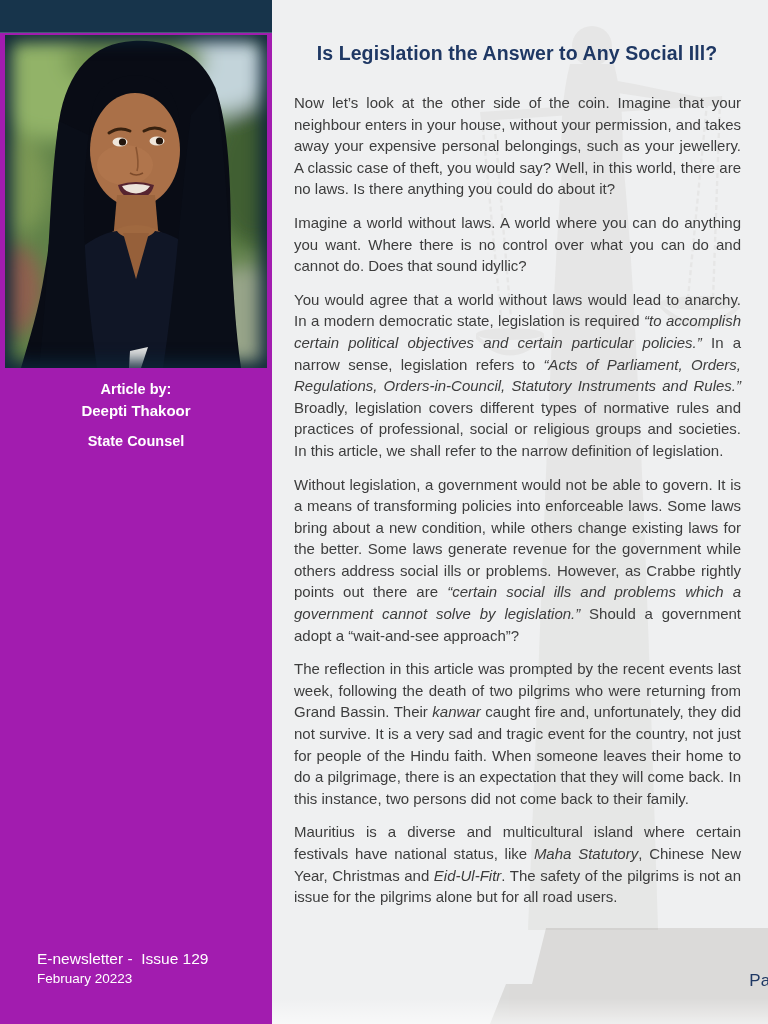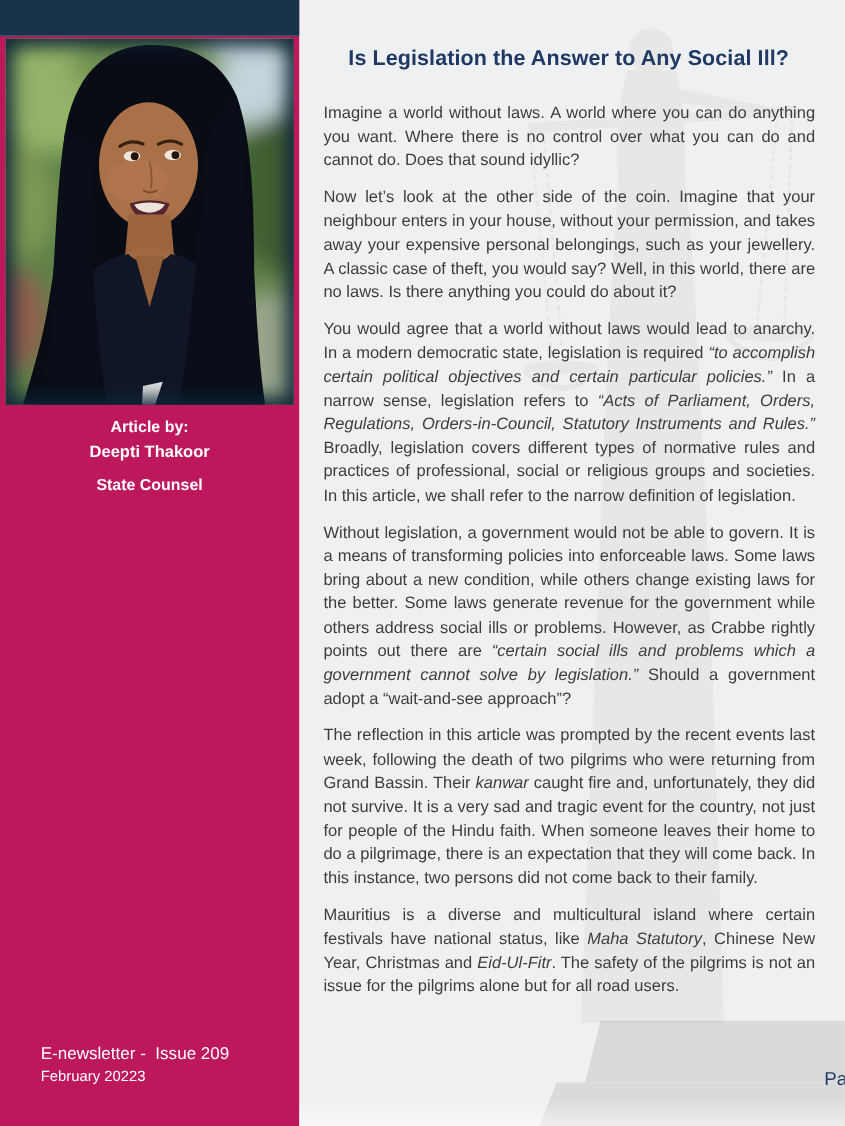--- a/index.html
+++ b/index.html
@@ -169,8 +169,8 @@
   <div class="page-title">Is Legislation the Answer to Any Social Ill?</div>
 
   <div class="article">
+      <p><span>Now let’s look at the other side of the coin. Imagine that your neighbour enters in your house, without your permission, and takes away your expensive personal belongings, such as your jewellery. A classic case of theft, you would say? Well, in this world, there are no laws. Is there anything you could do about it?</span></p>
       <p><span>Imagine a world without laws. A world where you can do anything you want. Where there is no control over what you can do and cannot do. Does that sound idyllic?</span></p>
-      <p><span>Now let’s look at the other side of the coin. Imagine that your neighbour enters in your house, without your permission, and takes away your expensive personal belongings, such as your jewellery. A classic case of theft, you would say? Well, in this world, there are no laws. Is there anything you could do about it?</span></p>
       <p><span>You would agree that a world without laws would lead to anarchy. In a modern democratic state, legislation is required </span><span class="it">“to accomplish certain political objectives and certain particular policies.”</span><span> In a narrow sense, legislation refers to </span><span class="it">“Acts of Parliament, Orders, Regulations, Orders-in-Council, Statutory Instruments and Rules.”</span><span> Broadly, legislation covers different types of normative rules and practices of professional, social or religious groups and societies. In this article, we shall refer to the narrow definition of legislation.</span></p>
       <p><span>Without legislation, a government would not be able to govern. It is a means of transforming policies into enforceable laws. Some laws bring about a new condition, while others change existing laws for the better. Some laws generate revenue for the government while others address social ills or problems. However, as Crabbe rightly points out there are </span><span class="it">“certain social ills and problems which a government cannot solve by legislation.”</span><span> Should a government adopt a “wait-and-see approach”?</span></p>
       <p><span>The reflection in this article was prompted by the recent events last week, following the death of two pilgrims who were returning from Grand Bassin. Their </span><span class="it">kanwar</span><span> caught fire and, unfortunately, they did not survive. It is a very sad and tragic event for the country, not just for people of the Hindu faith. When someone leaves their home to do a pilgrimage, there is an expectation that they will come back. In this instance, two persons did not come back to their family.</span></p>

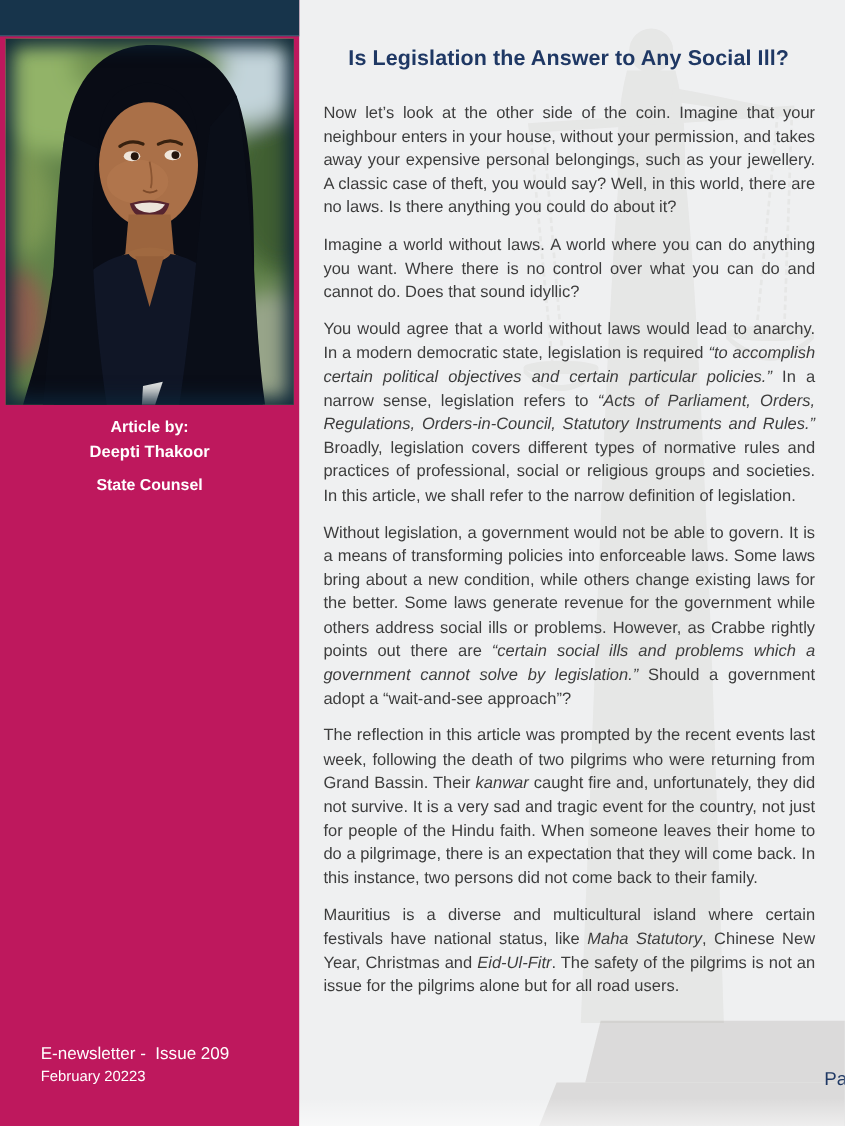--- a/index.html
+++ b/index.html
@@ -12,7 +12,7 @@
   
   .sidebar {
     position:absolute; left:0; top:0; width:272px; height:1024px;
-    background:#be185d;
+    background:#a21caf;
   }
   .sidebar-topstrip {
     position:absolute; left:0; top:0; width:272px; height:32px;

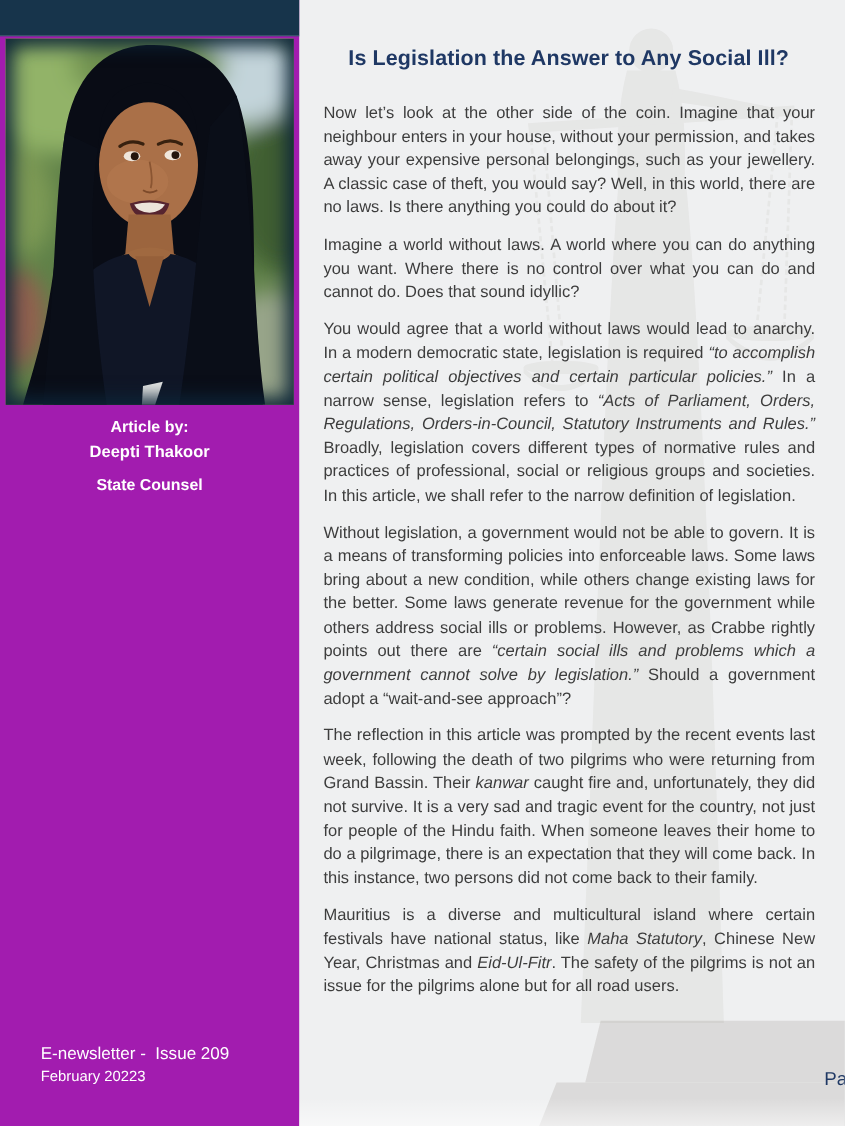--- a/index.html
+++ b/index.html
@@ -137,7 +137,7 @@
   </div>
 
   <div class="sidebar-footer">
-    <div class="newsletter-line"><span class="nl-name">E-newsletter</span><span> -  Issue 209</span></div>
+    <div class="newsletter-line"><span class="nl-name">E-newsletter</span><span> -  Issue 129</span></div>
     <div class="date-line">February 20223</div>
   </div>
 </div>

